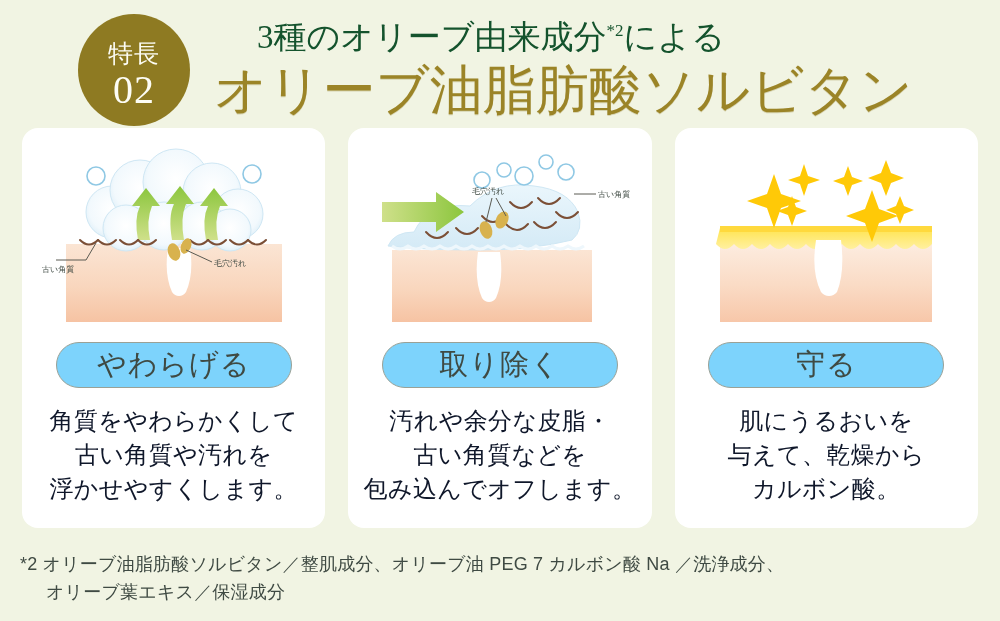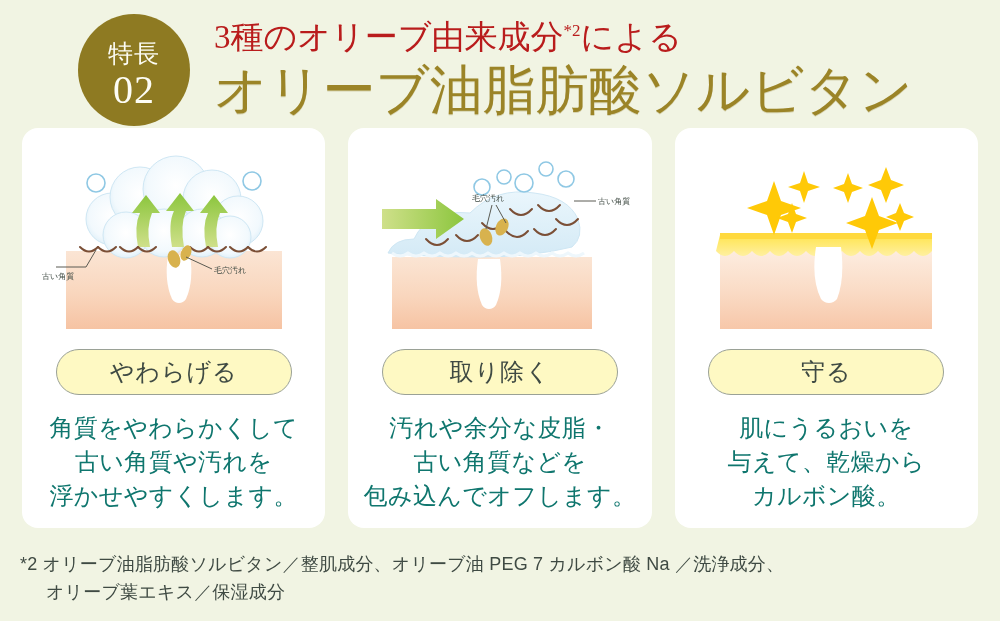--- a/index.html
+++ b/index.html
@@ -30,7 +30,7 @@
   .head-texts{margin-left:24px;padding-top:2px;}
   .head-line1{
     font-family:"Liberation Serif","DejaVu Serif",serif;
-    font-size:33px;color:#b91c1c;line-height:1.15;white-space:nowrap;
+    font-size:33px;color:#14532d;line-height:1.15;white-space:nowrap;margin-left:43px;
   }
   .sup{font-size:17px;vertical-align:super;}
   .head-line2{

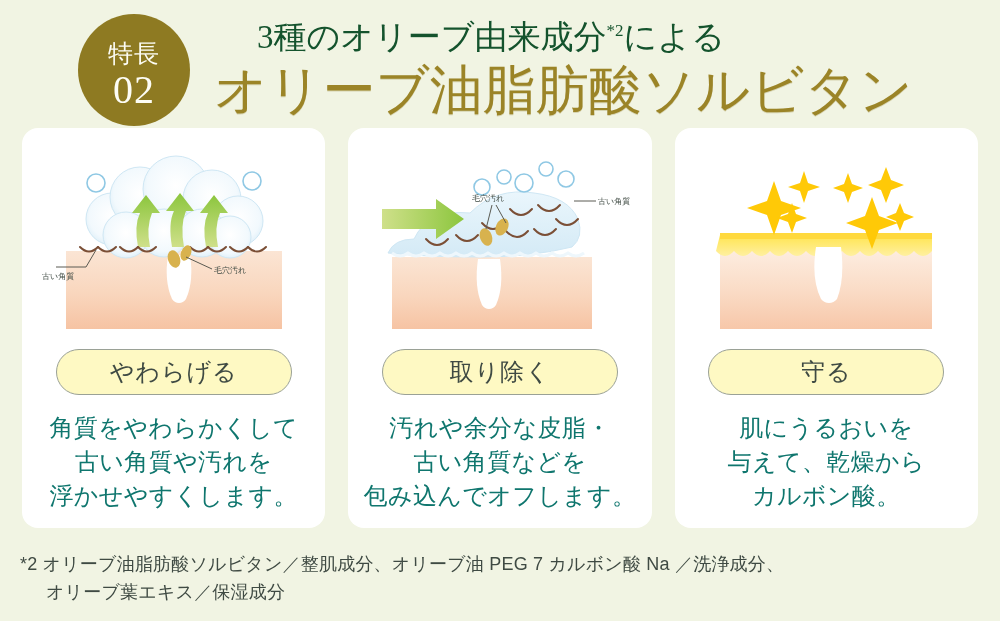--- a/index.html
+++ b/index.html
@@ -49,7 +49,7 @@
     width:304px;height:400px;
     background:#ffffff;border-radius:16px;
     display:flex;flex-direction:column;align-items:center;
-    box-sizing:border-box;padding-top:19px;
+    box-sizing:border-box;padding-top:12px;
   }
   .illus{width:280px;height:196px;position:relative;}
   .illus svg{display:block;}

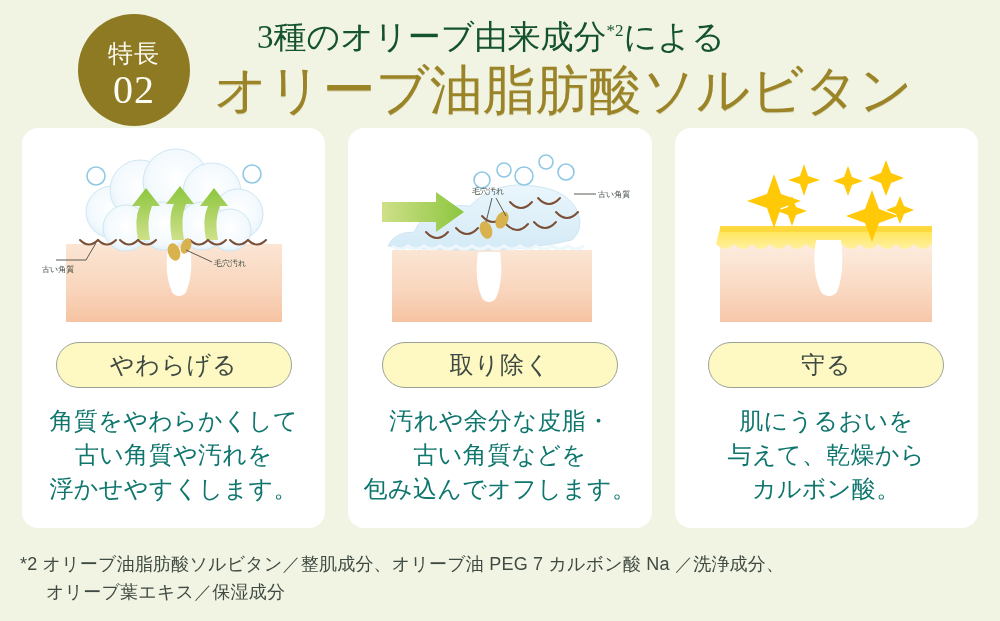--- a/index.html
+++ b/index.html
@@ -57,9 +57,9 @@
   .pill{
     margin-top:6px;
     width:234px;height:44px;border-radius:24px;
-    border:1.4px solid #9aa196;background:#fef9c3;
+    border:1.4px solid #9aa196;background:#7dd3fc;
     display:flex;align-items:center;justify-content:center;
-    font-size:24px;color:#3f4a43;letter-spacing:1px;
+    font-size:29px;color:#3f4a43;letter-spacing:1px;
   }
   .card3 .pill{width:234px;}
 

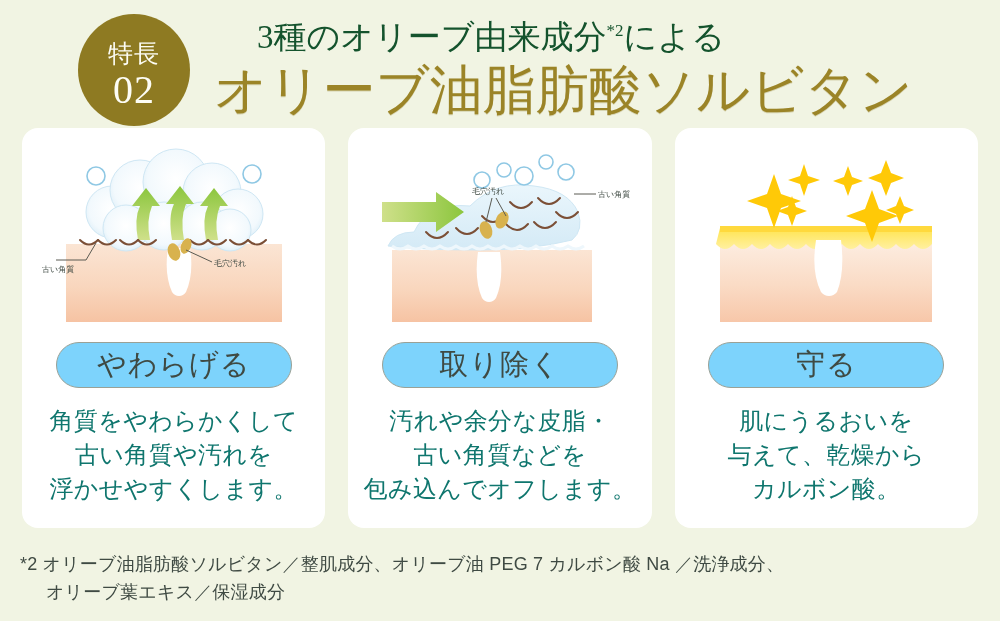--- a/index.html
+++ b/index.html
@@ -65,7 +65,7 @@
 
   .desc{
     margin-top:16px;text-align:center;
-    font-size:24px;line-height:1.42;color:#0f766e;
+    font-size:24px;line-height:1.42;color:#0f172a;
     letter-spacing:.4px;
   }
 

